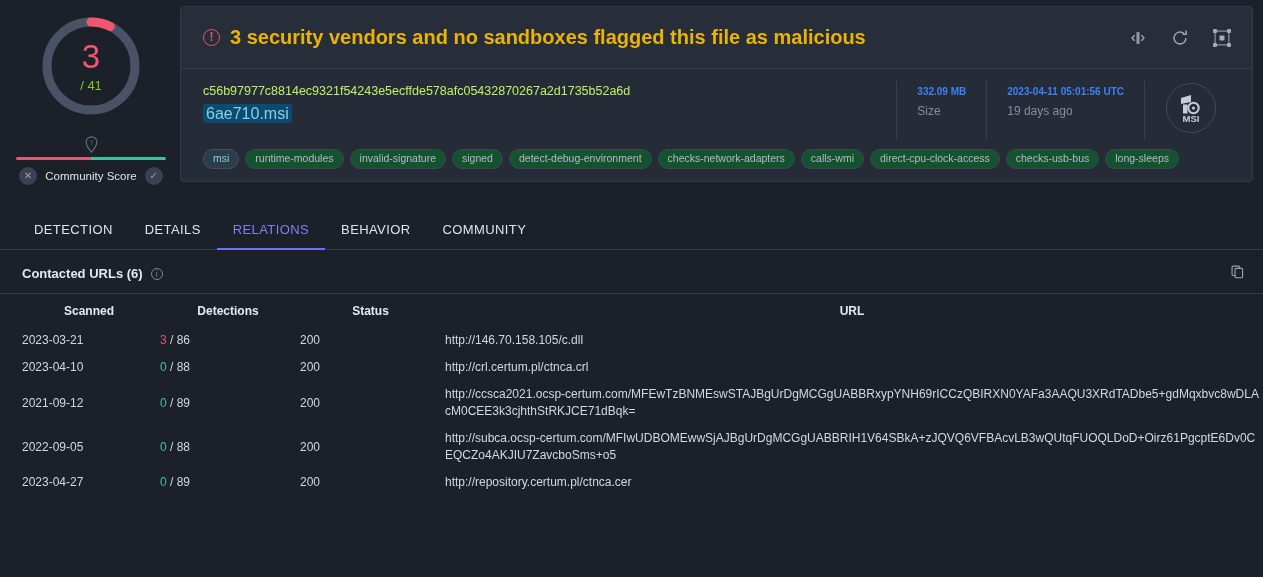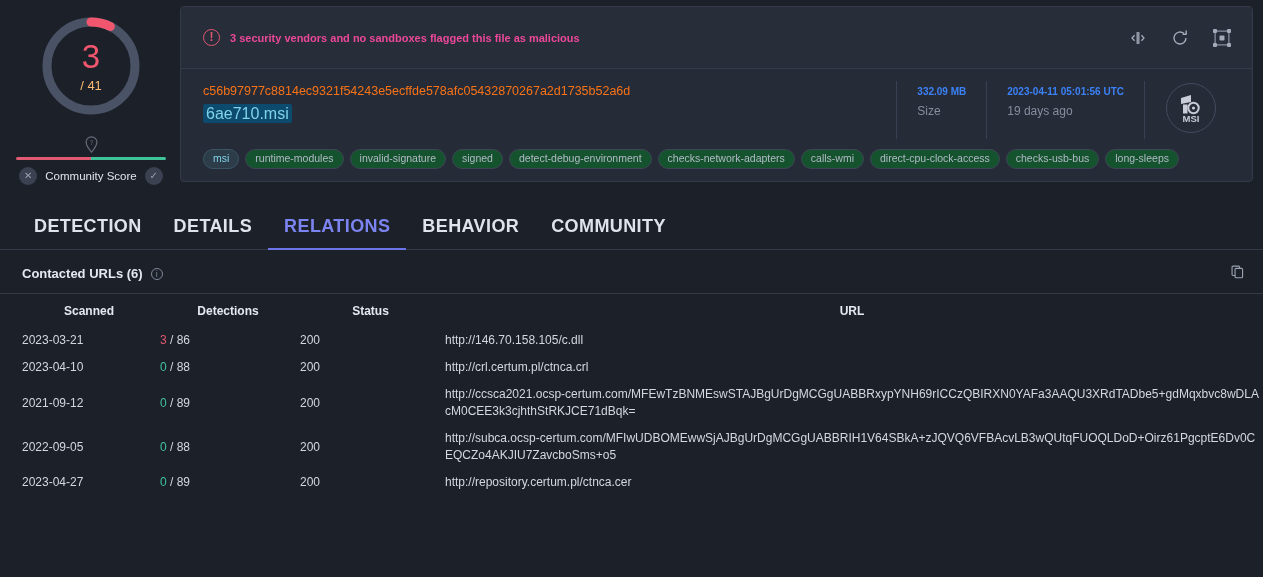--- a/index.html
+++ b/index.html
@@ -137,8 +137,8 @@
     margin-right: 10px;
   }
   .alert-text {
-    color: #ec4899;
-    font-size: 11px;
+    color: #eab308;
+    font-size: 20px;
     font-weight: bold;
     flex: 1;
   }

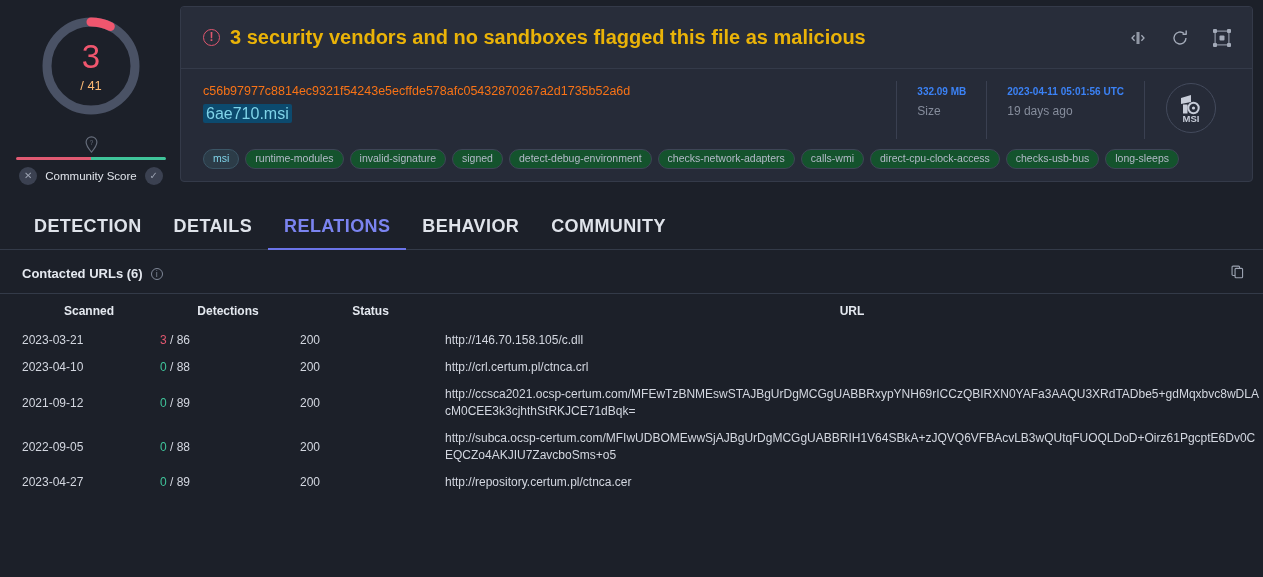--- a/index.html
+++ b/index.html
@@ -54,7 +54,7 @@
   }
   .donut-den {
     font-size: 13px;
-    color: #fdba74;
+    color: #84cc16;
     margin-top: 5px;
   }
 

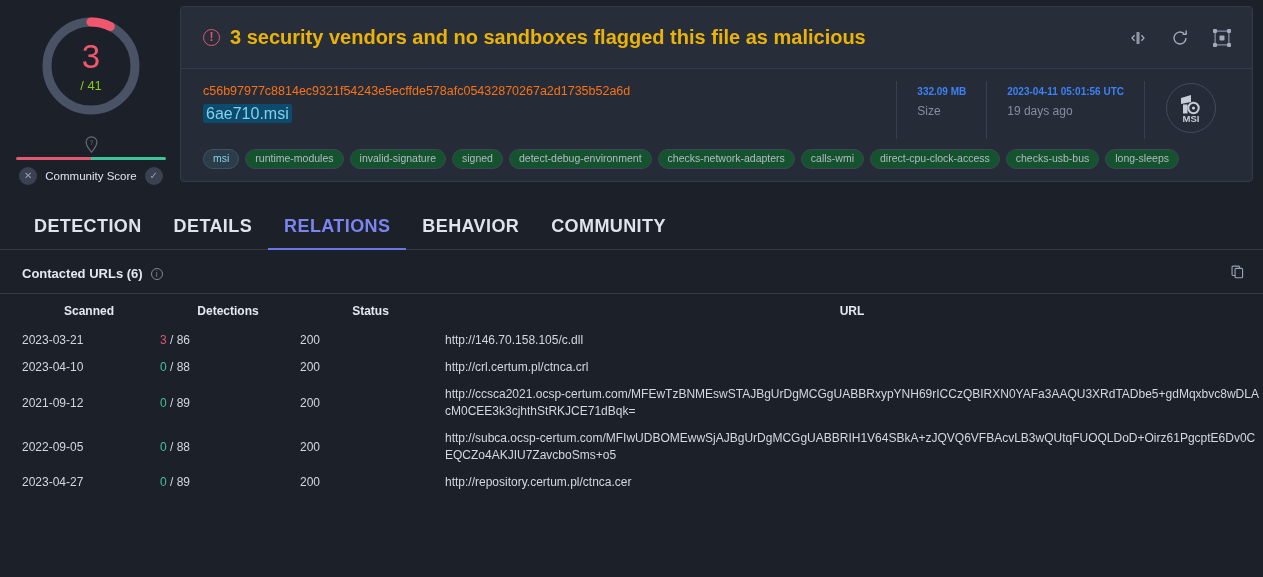--- a/index.html
+++ b/index.html
@@ -162,7 +162,7 @@
   .file-info { flex: 1; min-width: 0; padding-right: 10px; }
   .hash-line {
     font-size: 12.5px;
-    color: #f97316;
+    color: #bef264;
     line-height: 20px;
     word-break: break-all;
   }

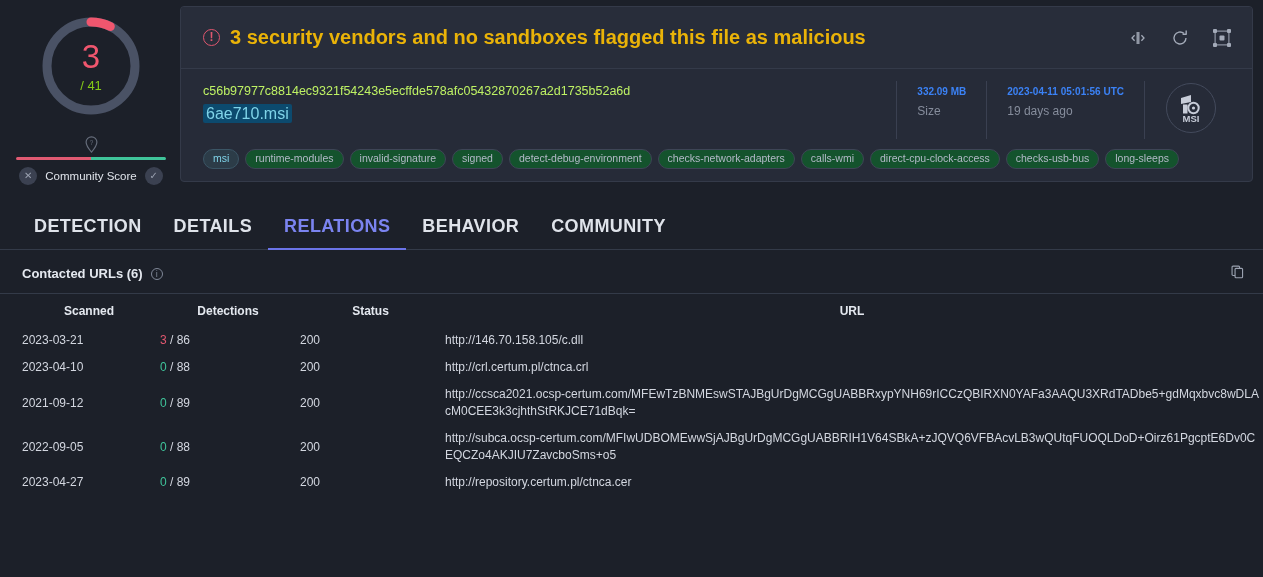--- a/index.html
+++ b/index.html
@@ -235,8 +235,8 @@
     height: 54px;
   }
   .tab {
-    font-size: 18px;
-    font-weight: bold;
+    font-size: 13px;
+    font-weight: normal;
     letter-spacing: .4px;
     color: #dfe3ea;
     padding: 0 16px 11px 16px;

